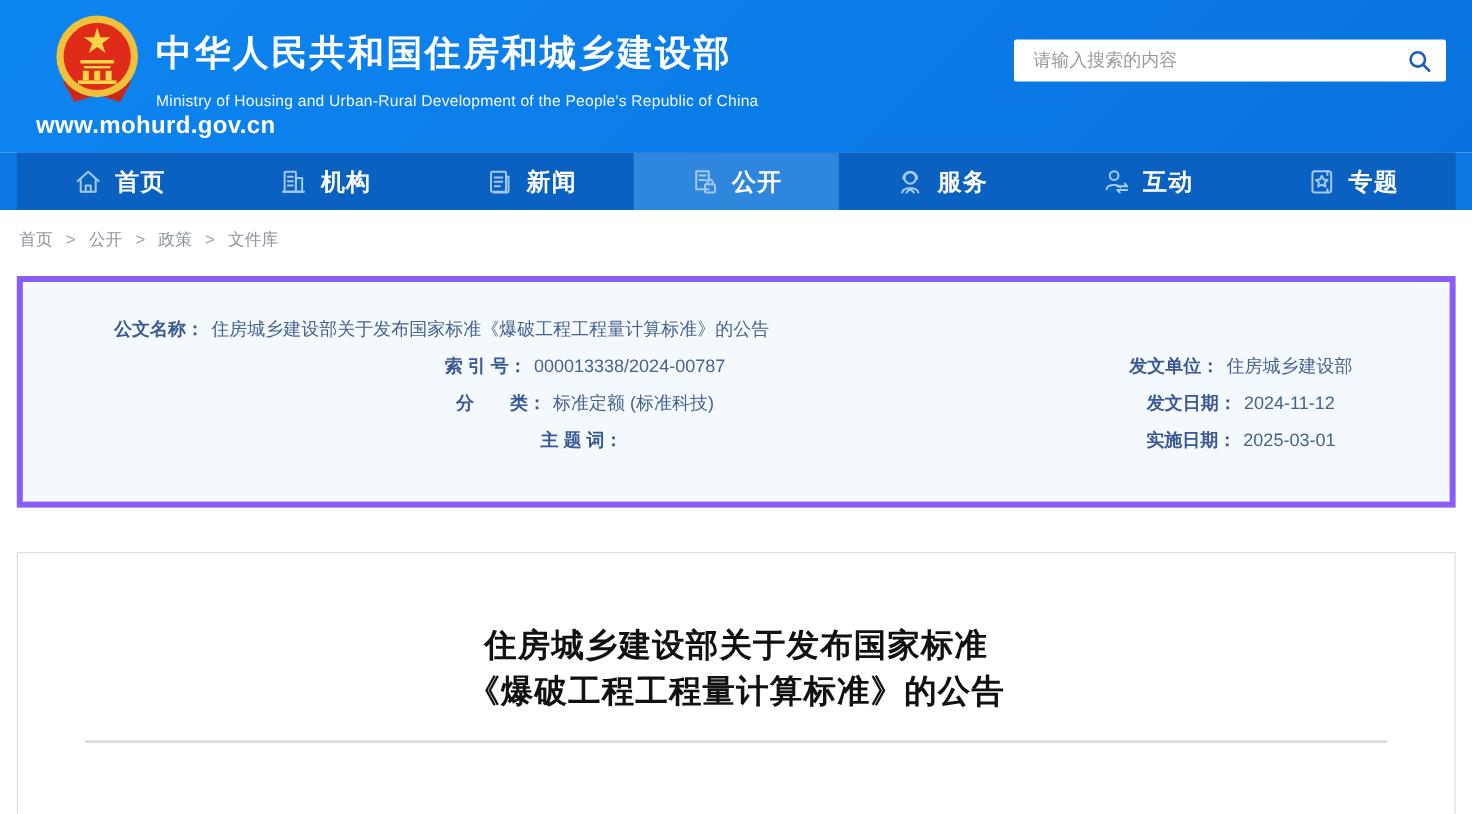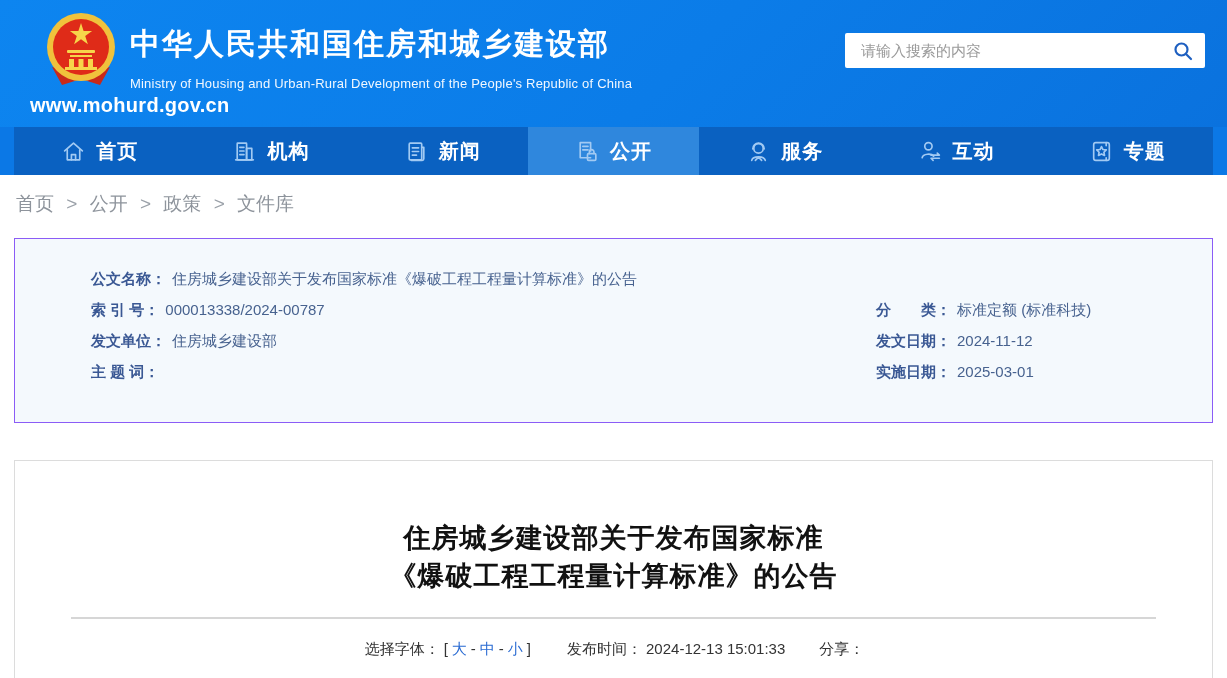--- a/index.html
+++ b/index.html
@@ -35,7 +35,7 @@
             stroke-width:1.6; stroke-linecap:round; stroke-linejoin:round; }
 
   
-  .breadcrumb { padding:16px 0 0 16px; font-size:19px; color:#8e949c; }
+  .breadcrumb { padding:16px 0 0 16px; font-size:14px; color:#8e949c; }
   .breadcrumb .crumb { cursor:pointer; }
   .breadcrumb .sep { margin:0 7px; color:#9aa0a8; }
 

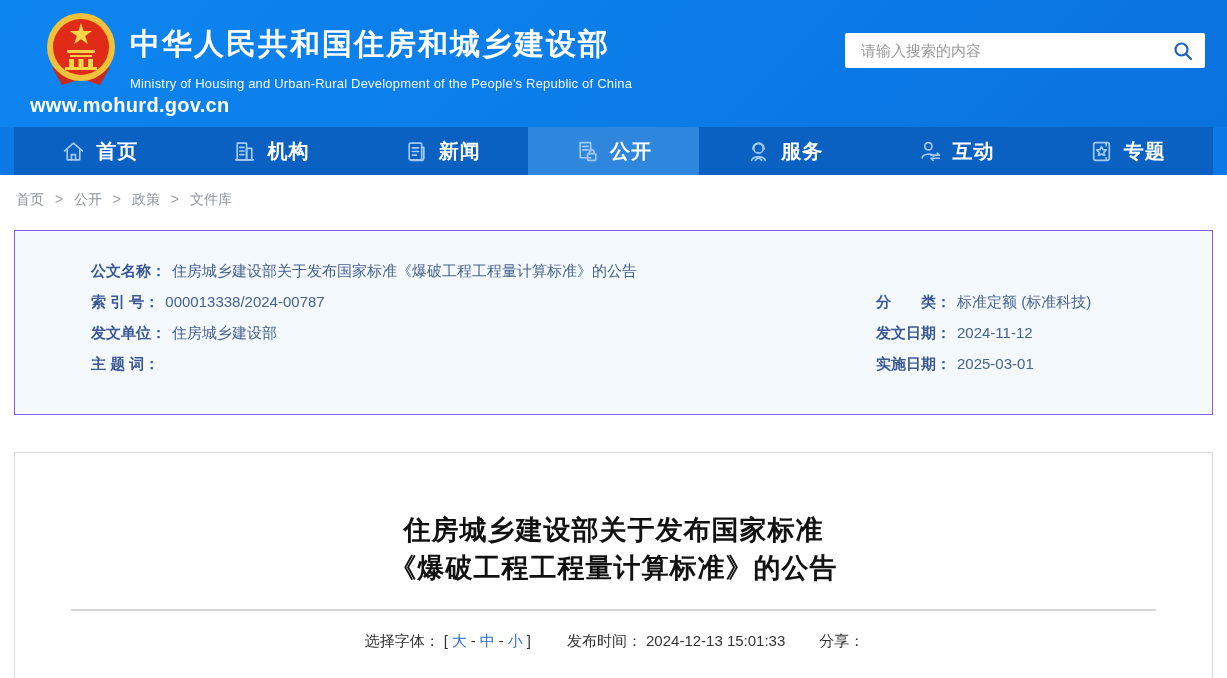--- a/index.html
+++ b/index.html
@@ -41,7 +41,7 @@
 
   
   .meta-panel { margin:21px 14px 0 14px; background:#f4f9fd;
-                border:1px solid #8b5cf6; padding:24px 20px 35px 76px;
+                border:5px solid #8b5cf6; padding:24px 20px 35px 76px;
                 font-size:15px; color:#47628f; }
   .meta-row { line-height:31px; white-space:nowrap; }
   .meta-grid { display:grid; grid-template-columns:785px 1fr; }

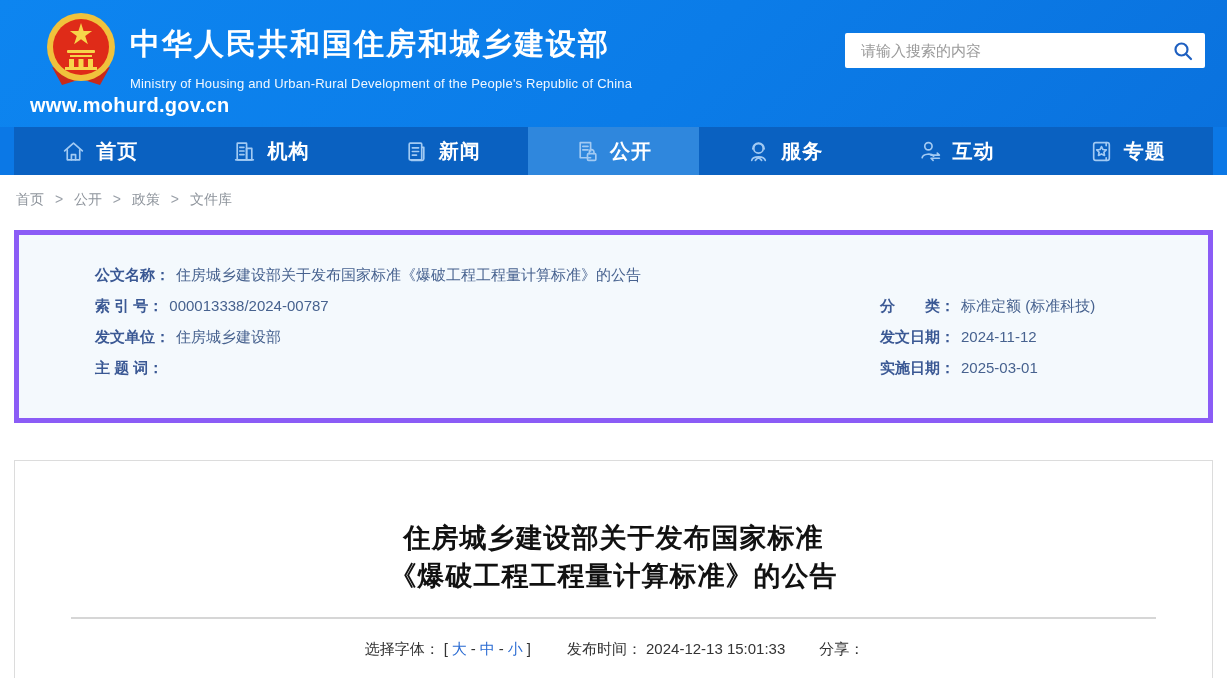--- a/index.html
+++ b/index.html
@@ -44,7 +44,7 @@
                 border:5px solid #8b5cf6; padding:24px 20px 35px 76px;
                 font-size:15px; color:#47628f; }
   .meta-row { line-height:31px; white-space:nowrap; }
-  .meta-grid { display:grid; grid-template-columns:785px 1fr; }
+  .meta-grid { display:grid; grid-template-columns:785px 1fr;text-align:center; }
   .meta-label { font-weight:bold; color:#3a5894; margin-right:6px; }
   .meta-value { color:#47628f; }
 

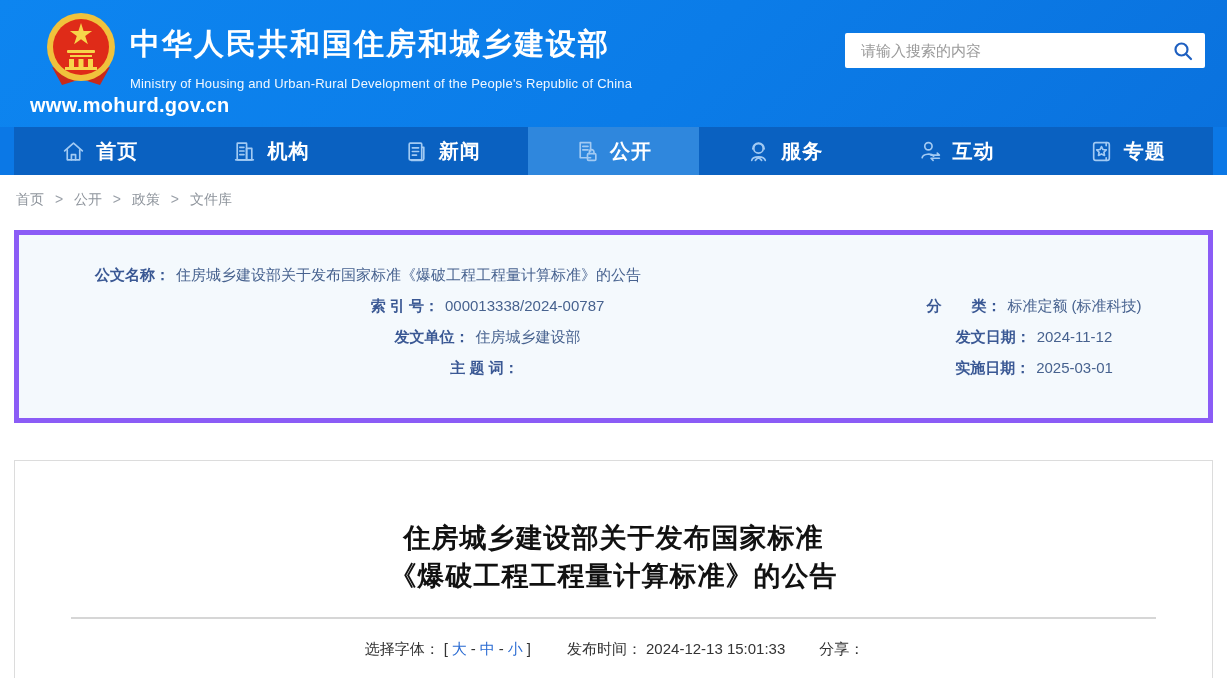--- a/index.html
+++ b/index.html
@@ -178,10 +178,10 @@
       <span class="meta-label">索 引 号：</span><span class="meta-value">000013338/2024-00787</span>
     </div>
     <div class="meta-row">
+      <span class="meta-label">发文单位：</span><span class="meta-value">住房城乡建设部</span>
+    </div>
+    <div class="meta-row">
       <span class="meta-label">分　　类：</span><span class="meta-value">标准定额 (标准科技)</span>
-    </div>
-    <div class="meta-row">
-      <span class="meta-label">发文单位：</span><span class="meta-value">住房城乡建设部</span>
     </div>
     <div class="meta-row">
       <span class="meta-label">发文日期：</span><span class="meta-value">2024-11-12</span>

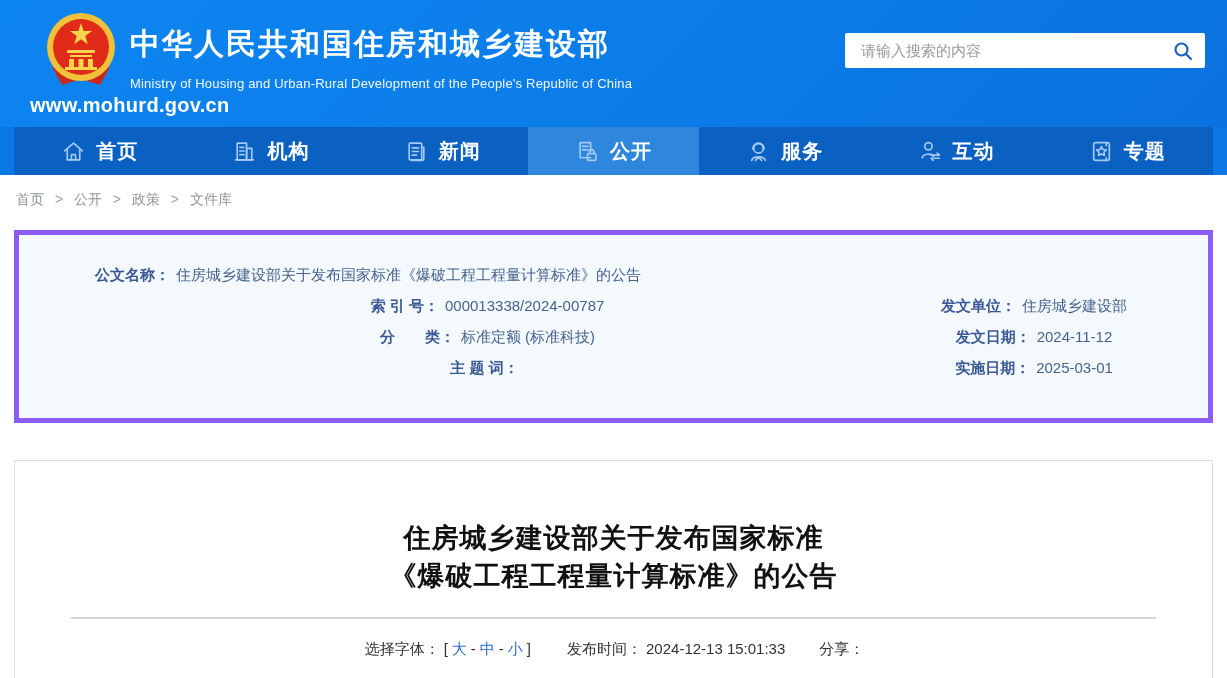--- a/index.html
+++ b/index.html
@@ -201,9 +201,6 @@
     <span style="display:block;">《爆破工程工程量计算标准》的公告</span>
   </h2>
   <hr class="article-divider">
-  <div class="article-meta">
-    <span class="tok">选择字体：</span><span class="tok">[</span><span class="size-link">大</span><span class="tok">-</span><span class="size-link">中</span><span class="tok">-</span><span class="size-link">小</span><span class="tok">]</span><span class="meta-gap">发布时间：</span><span class="pub-time">2024-12-13 15:01:33</span><span class="meta-gap">分享：</span>
-  </div>
 </section>
 
 </body></html>

